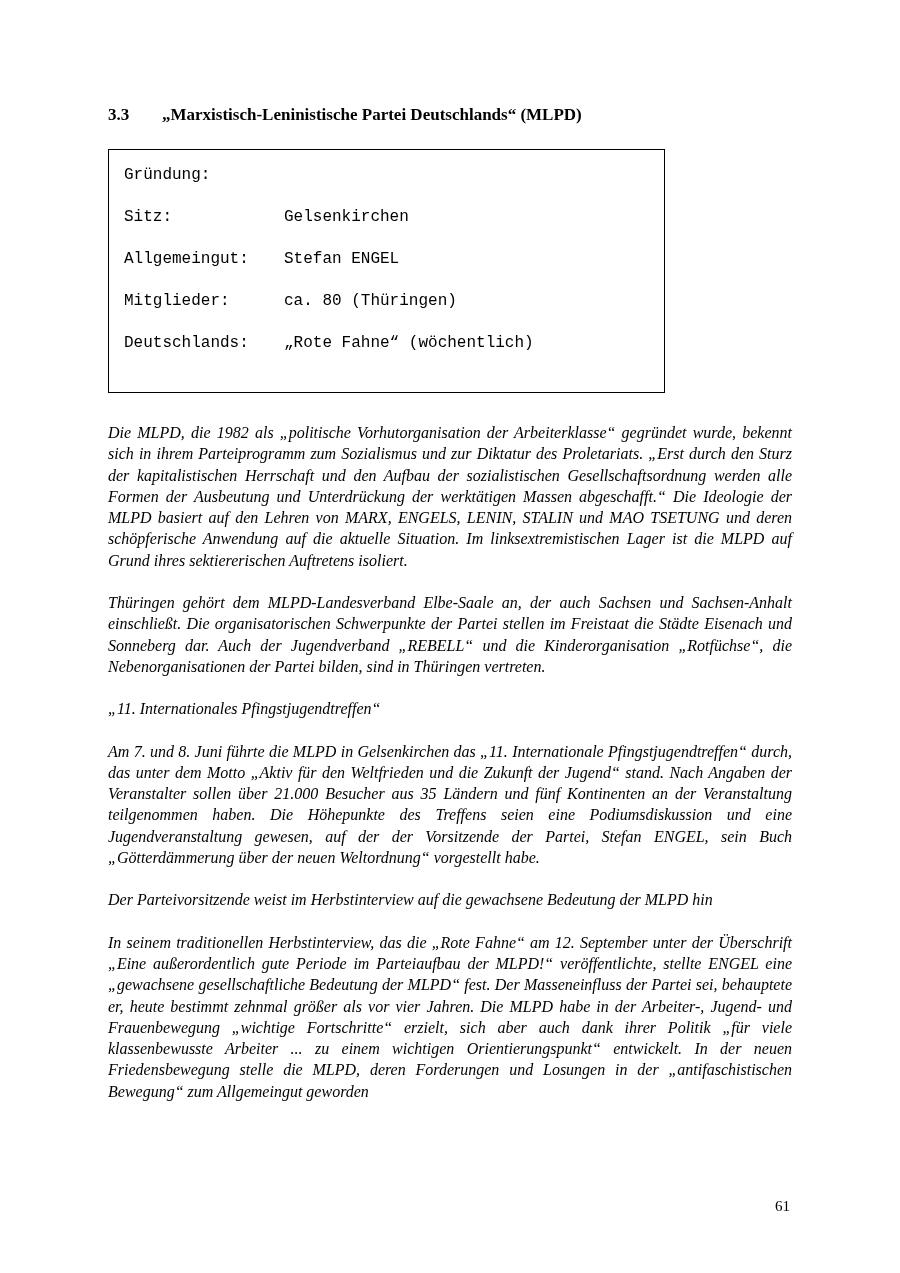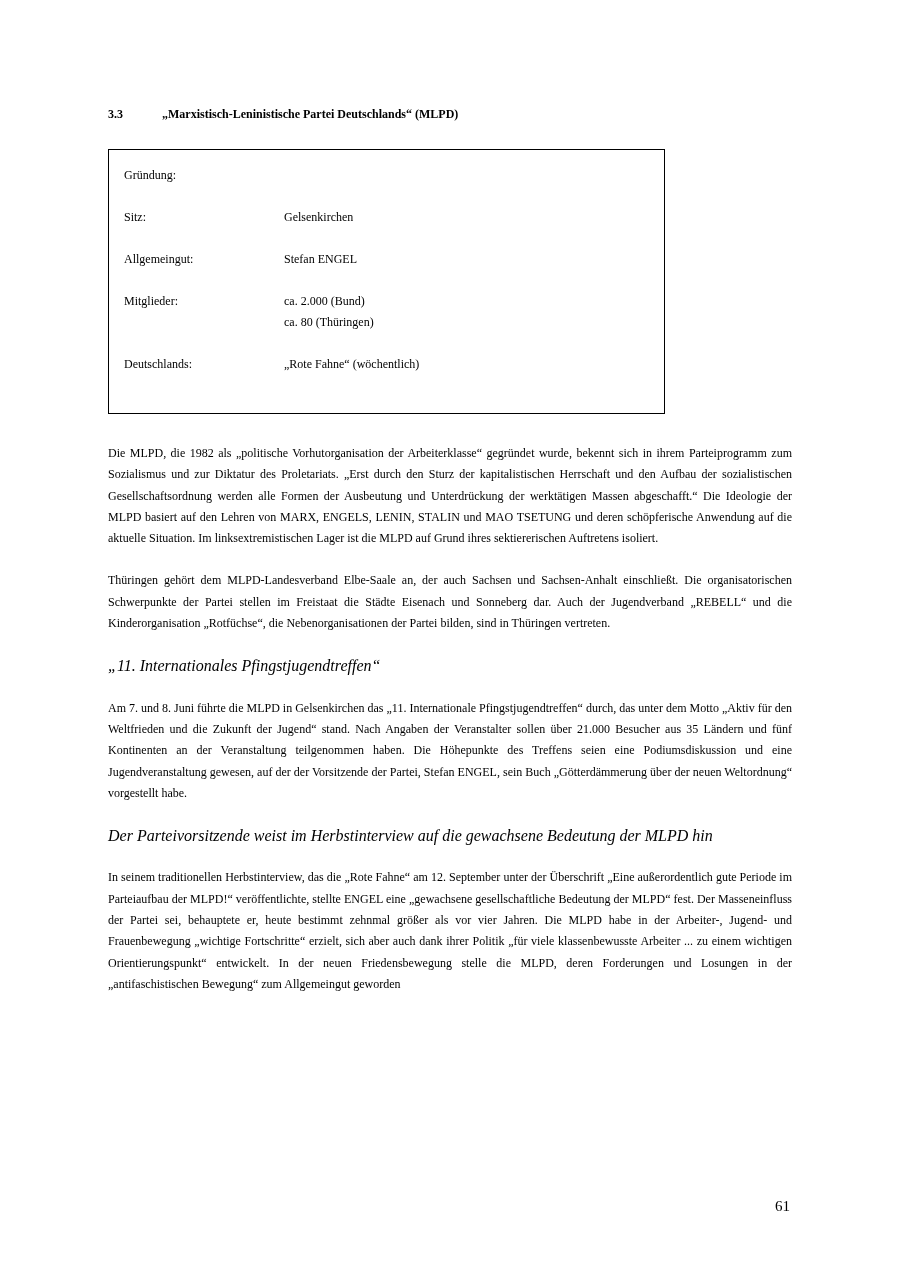--- a/index.html
+++ b/index.html
@@ -21,7 +21,7 @@
   }
   .heading {
     display: flex;
-    font-size: 12px;
+    font-size: 17px;
     font-weight: bold;
     line-height: 21px;
     margin: 0 0 24px 0;

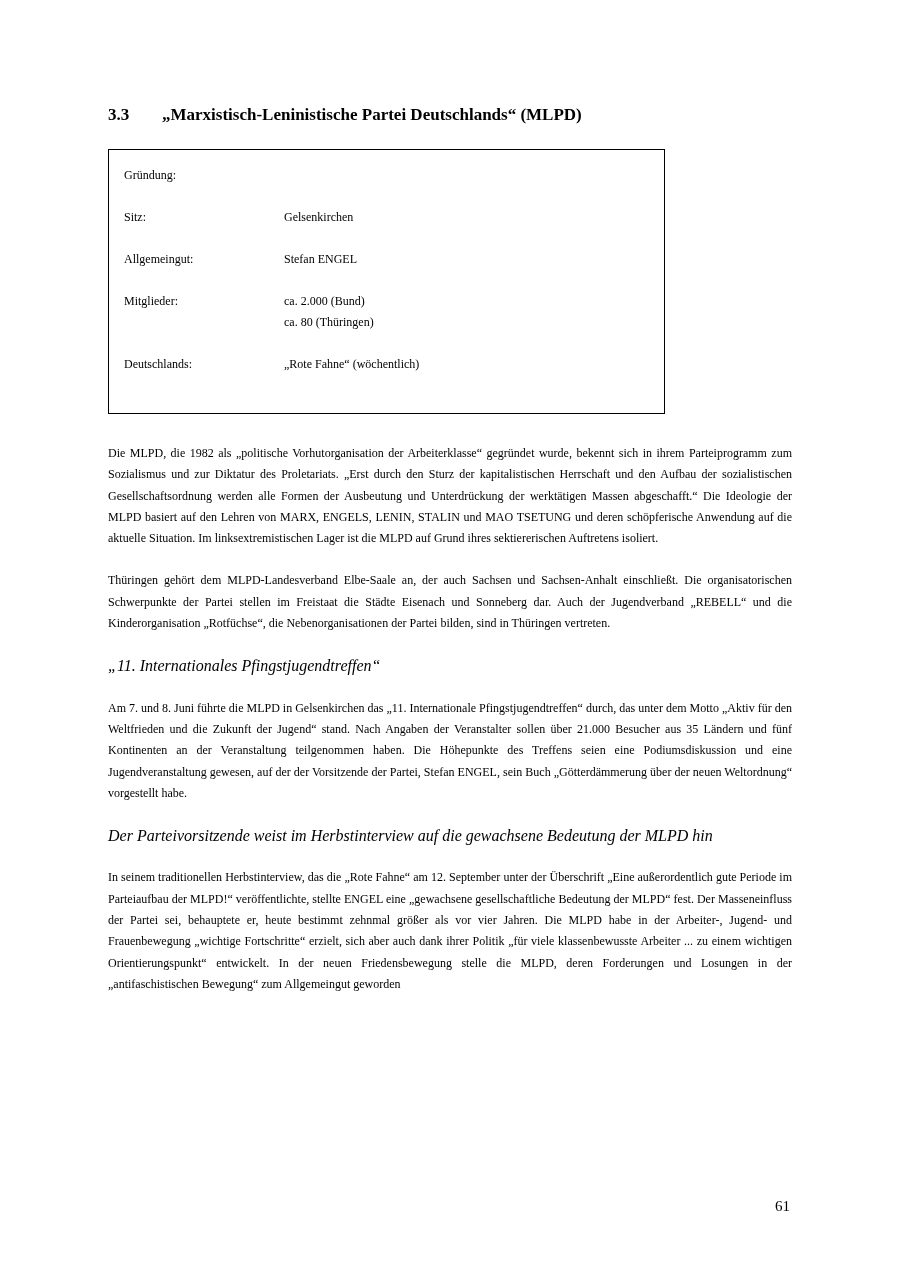--- a/index.html
+++ b/index.html
@@ -37,9 +37,10 @@
   }
   .ib-row {
     display: flex;
-    font-size: 12px;
+    font-size: 16px;
     line-height: 21px;
     margin-bottom: 21px;
+    font-family: Liberation Mono, monospace;
   }
   .ib-row:last-child { margin-bottom: 0; }
   .ib-label { flex: 0 0 160px; }

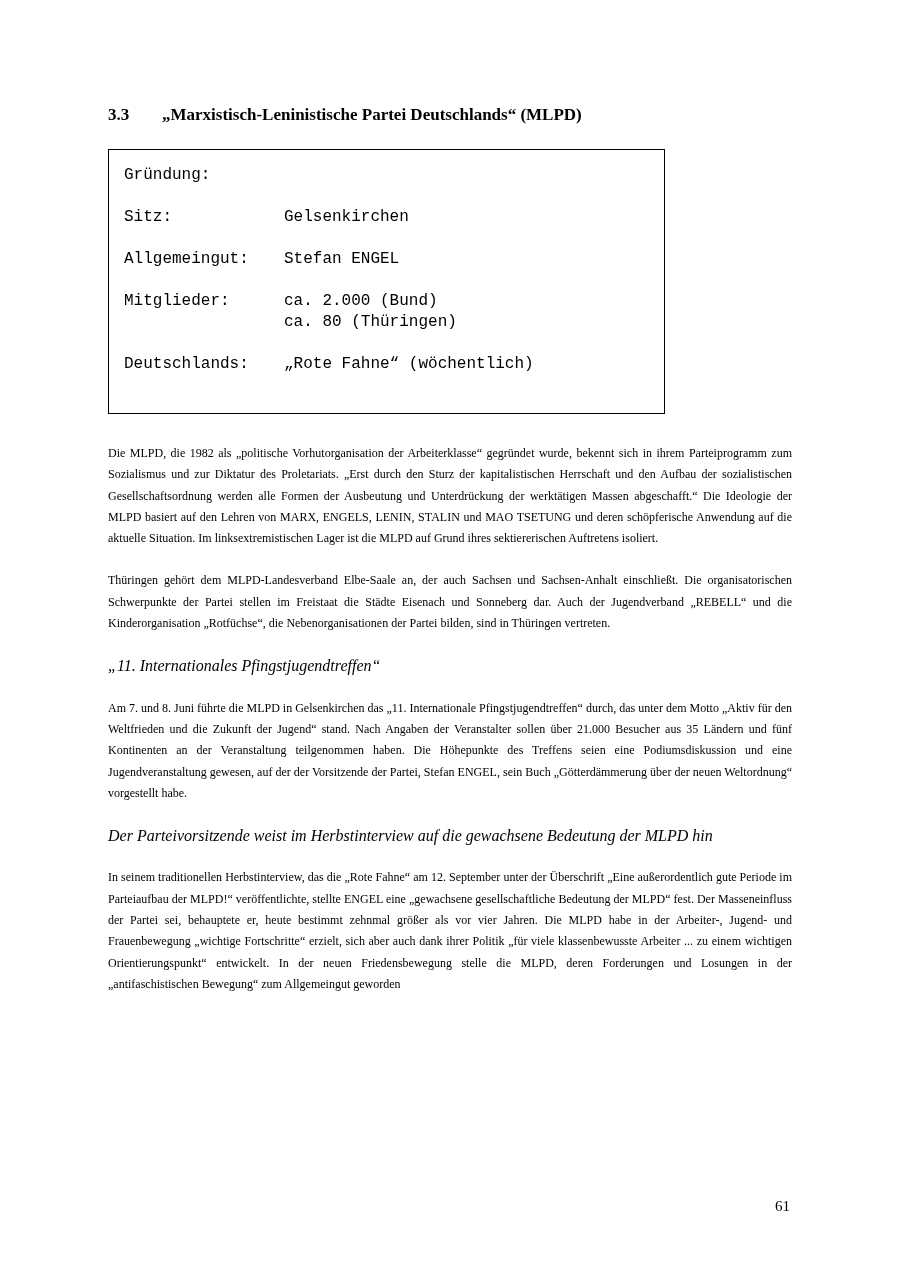--- a/index.html
+++ b/index.html
@@ -92,7 +92,6 @@
       <div class="ib-row">
         <div class="ib-label">Mitglieder:</div>
         <div class="ib-value">
-          <div>ca. 2.000 (Bund)</div>
           <div>ca. 80 (Thüringen)</div>
         </div>
       </div>

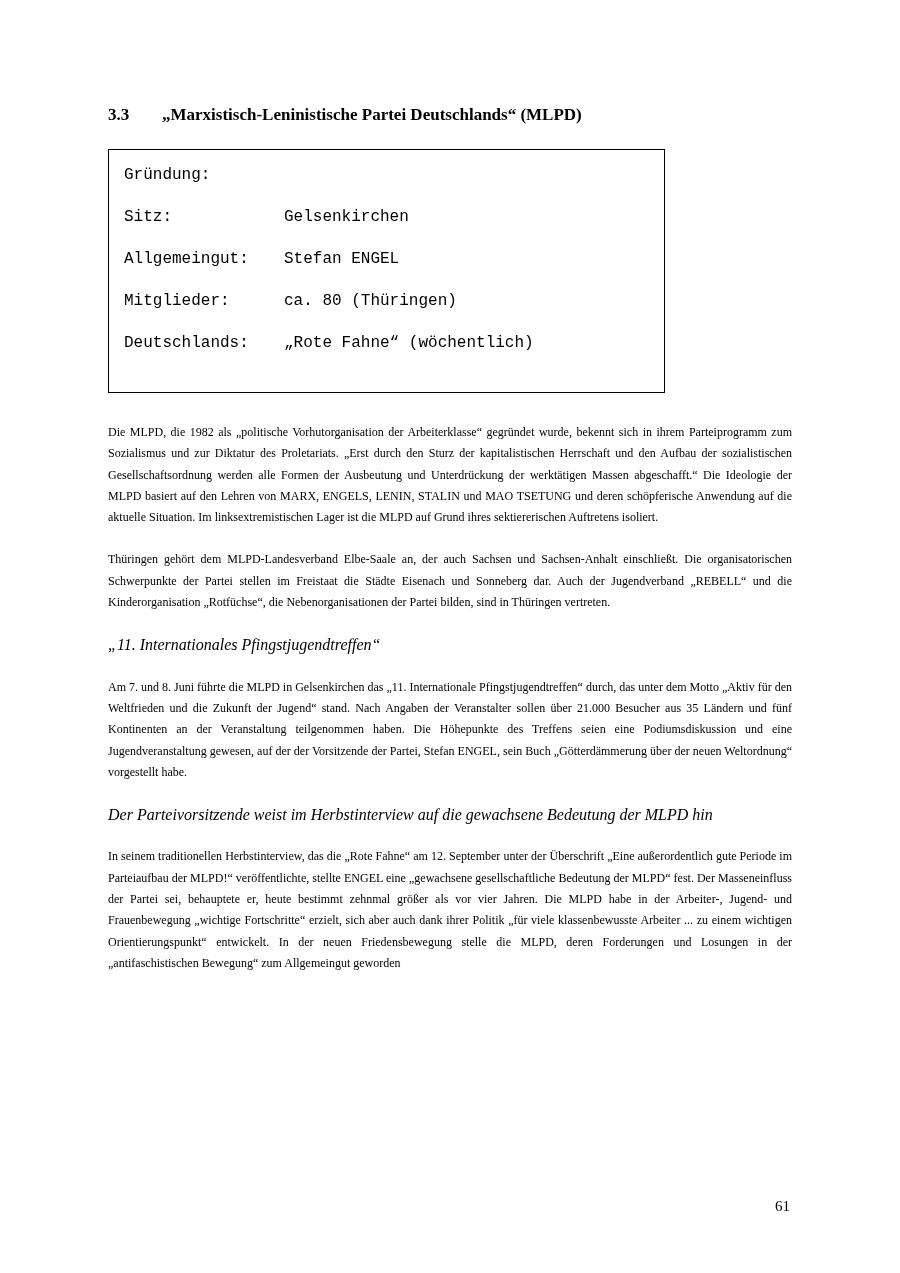--- a/index.html
+++ b/index.html
@@ -46,10 +46,11 @@
   .ib-label { flex: 0 0 160px; }
   .ib-value { flex: 1; }
   p.para {
-    font-size: 12px;
+    font-size: 16px;
     line-height: 21.3px;
     text-align: justify;
     margin: 0 0 21px 0;
+    font-style: italic;
   }
   .subhead {
     font-size: 16px;

